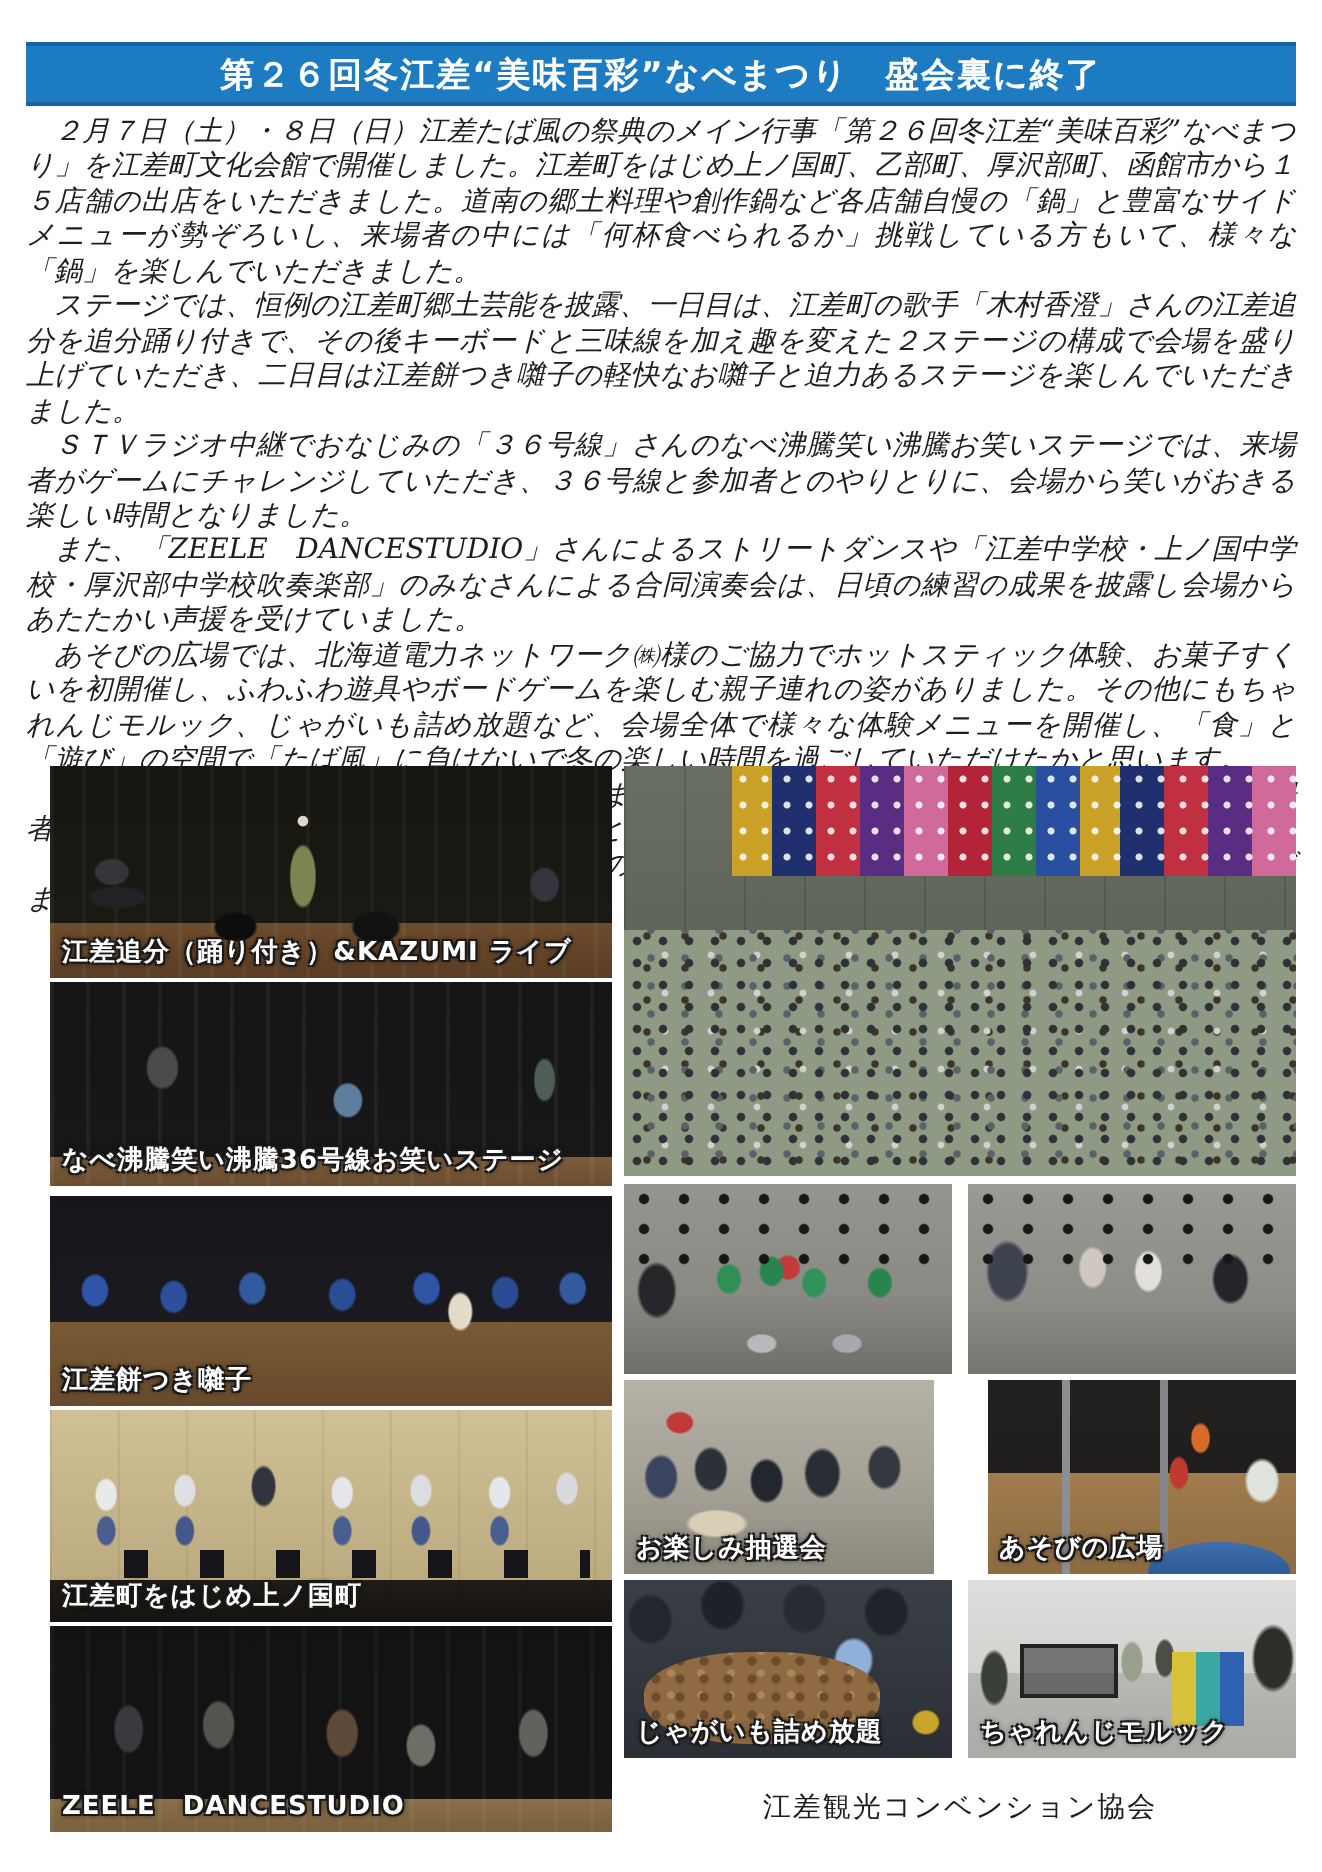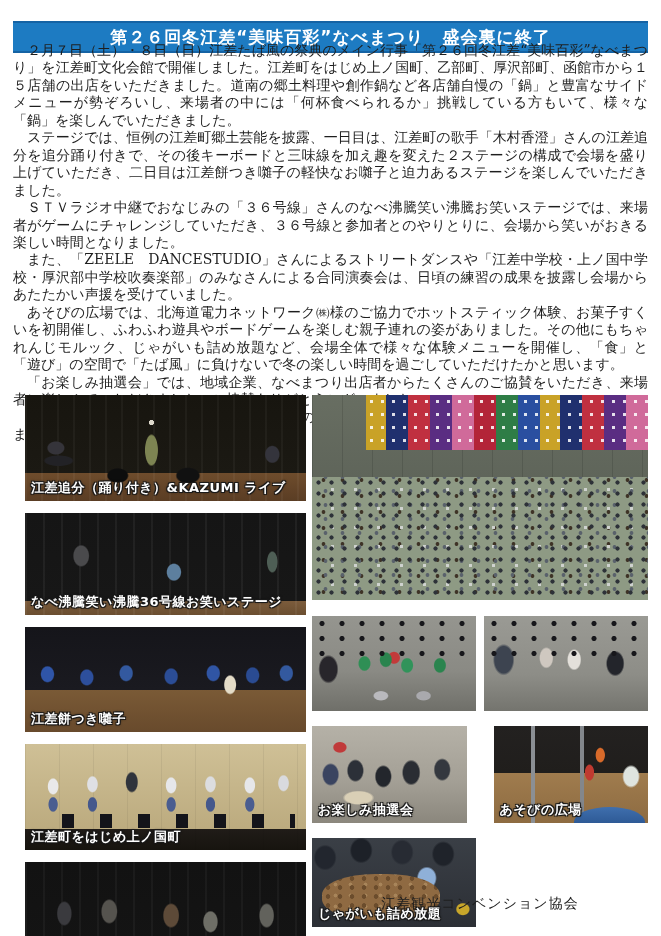--- a/index.html
+++ b/index.html
@@ -14,8 +14,8 @@
           font-weight:bold;font-size:17px;letter-spacing:1px;white-space:nowrap;}
 
   
-  .article{position:absolute;left:13px;top:42px;width:635px;
-           font-size:14px;line-height:17.45px;text-align:justify;}
+  .article{position:absolute;left:13px;top:58px;width:635px;
+           font-size:14px;line-height:17.45px;text-align:justify;font-style:italic;}
   .article p{margin:0;text-indent:1em;}
 
   

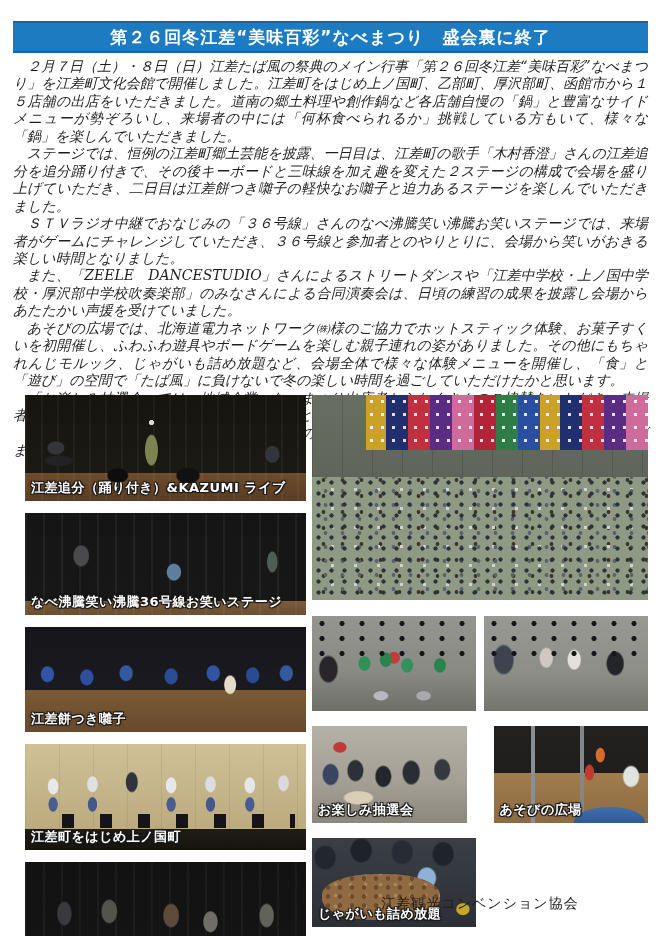--- a/index.html
+++ b/index.html
@@ -21,7 +21,7 @@
   
   .col-left{position:absolute;left:25px;top:383px;width:281px;}
   .col-right{position:absolute;left:312px;top:383px;width:336px;}
-  .photo{position:relative;overflow:hidden;background:#222;margin-top:12px;}
+  .photo{position:relative;overflow:hidden;background:#222;}
   .caption{position:absolute;left:6px;bottom:4px;z-index:5;
            font-family:"DejaVu Sans","Liberation Sans",sans-serif;font-weight:bold;
            font-size:13px;color:#fff;letter-spacing:.5px;white-space:nowrap;

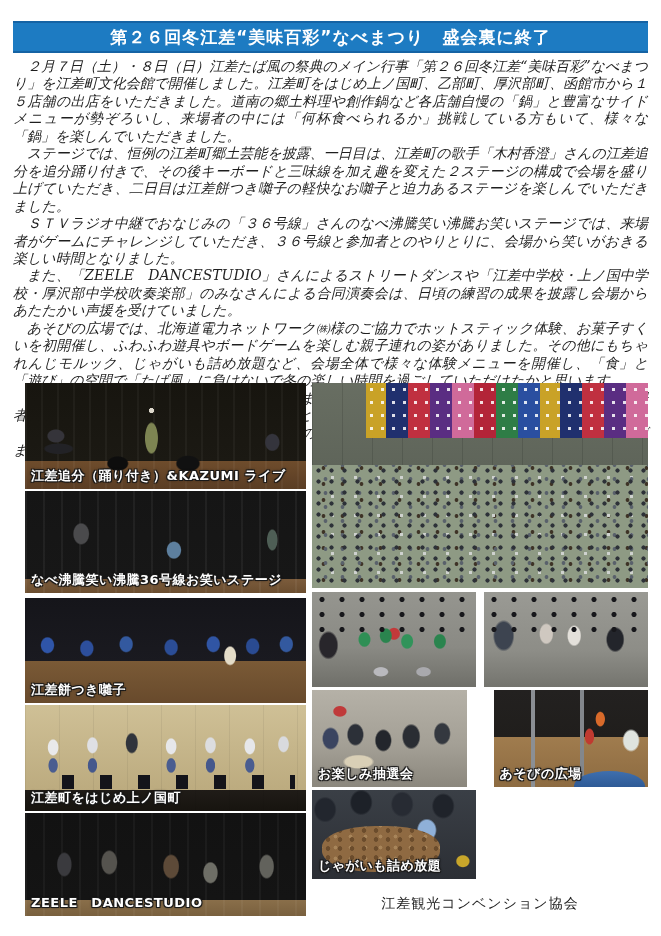--- a/index.html
+++ b/index.html
@@ -252,6 +252,11 @@
         <div class="pile"></div>
         <span class="caption">じゃがいも詰め放題</span>
       </div>
+      <div class="photo ph-molkky">
+        <div class="net"></div>
+        <div class="mats"></div>
+        <span class="caption">ちゃれんじモルック</span>
+      </div>
     </div>
   </div>
 

